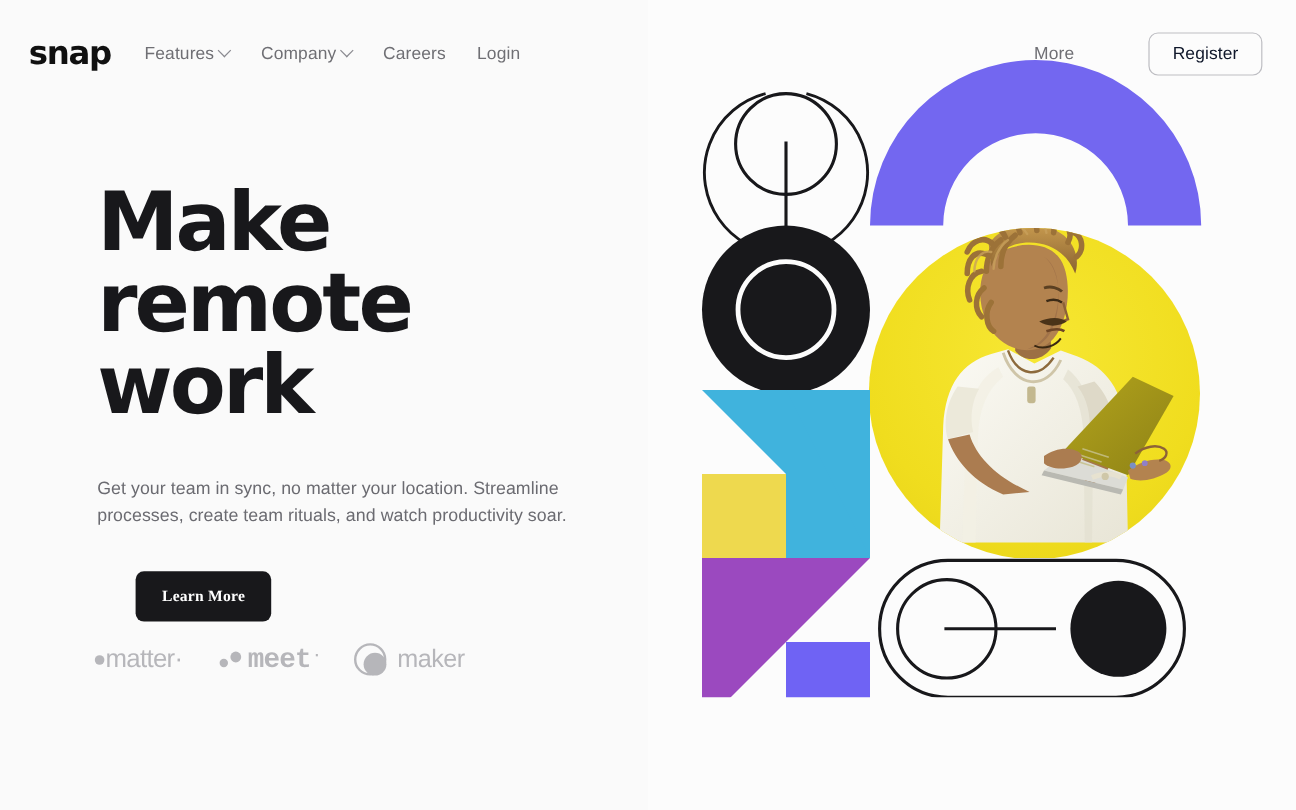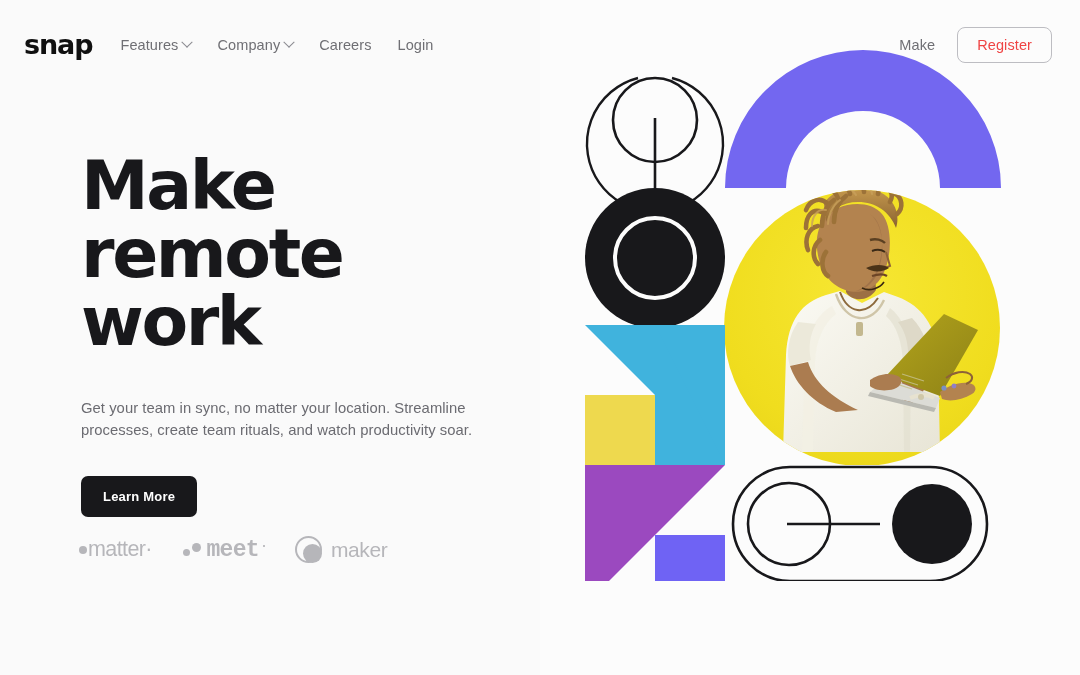--- a/index.html
+++ b/index.html
@@ -342,7 +342,7 @@
     </div>
 
     <div class="nav-right">
-      <div class="login">Make</div>
+      <div class="login">More</div>
       <button class="register">Register</button>
     </div>
   </nav>

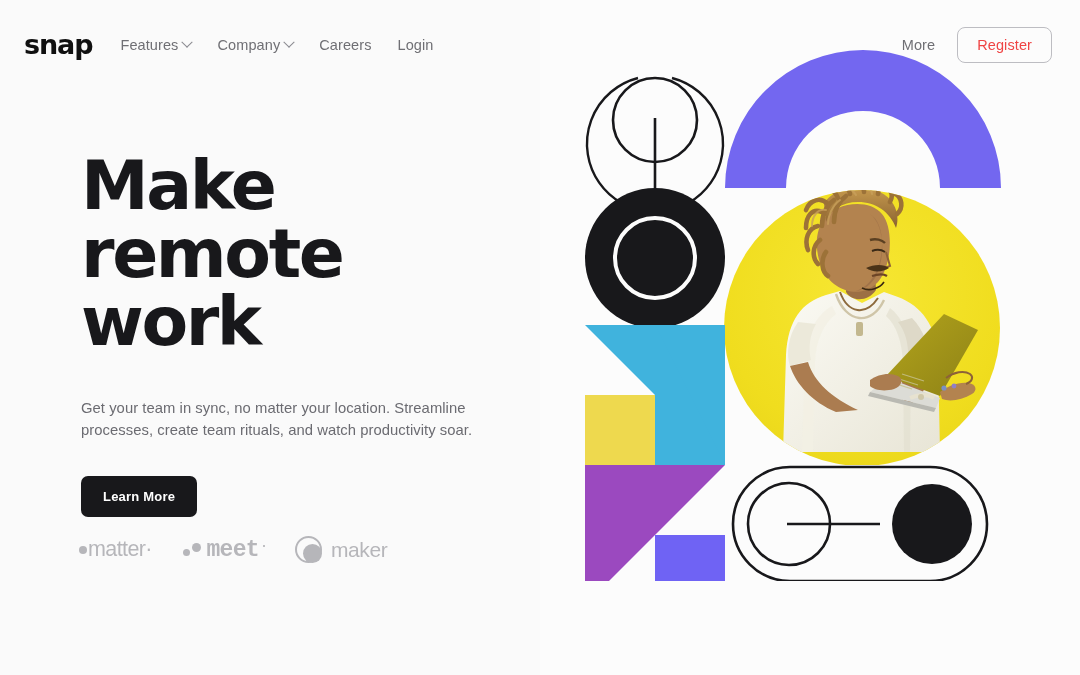--- a/index.html
+++ b/index.html
@@ -50,10 +50,11 @@
     font-size: 14.5px; color: #6f6f74; cursor: pointer; letter-spacing: .1px;
   }
   .register {
-    font-size: 14.5px; color: #ef4444; letter-spacing: .1px;
+    font-size: 14.5px; color: #0f172a; letter-spacing: .1px;
     border: 1px solid #bdbdc2; border-radius: 8px;
     padding: 9px 19px; background: transparent; cursor: pointer;
     font-family: inherit;
+    margin-left: 40px;
   }
 
   

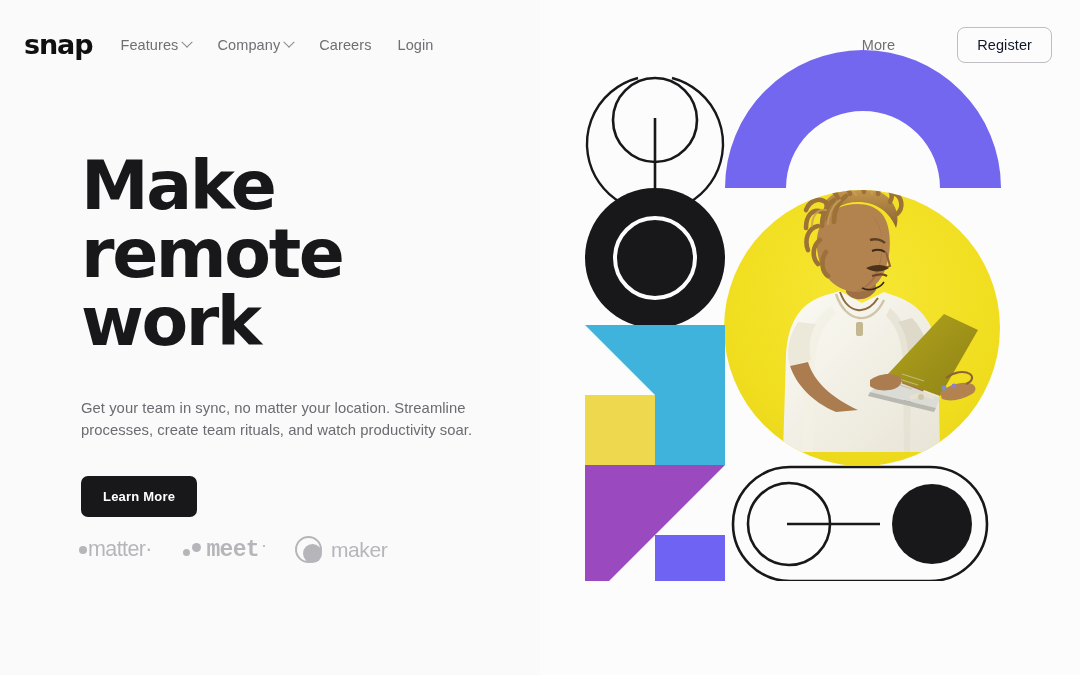--- a/index.html
+++ b/index.html
@@ -73,7 +73,7 @@
     background: #18181b; color: #ffffff;
     font-size: 13px; font-weight: bold; letter-spacing: .2px;
     padding: 13px 22px; border: none; border-radius: 7px;
-    cursor: pointer; font-family: Liberation Sans, sans-serif;
+    cursor: pointer; font-family: Liberation Serif, serif; margin-left: 32px;
   }
 
   

